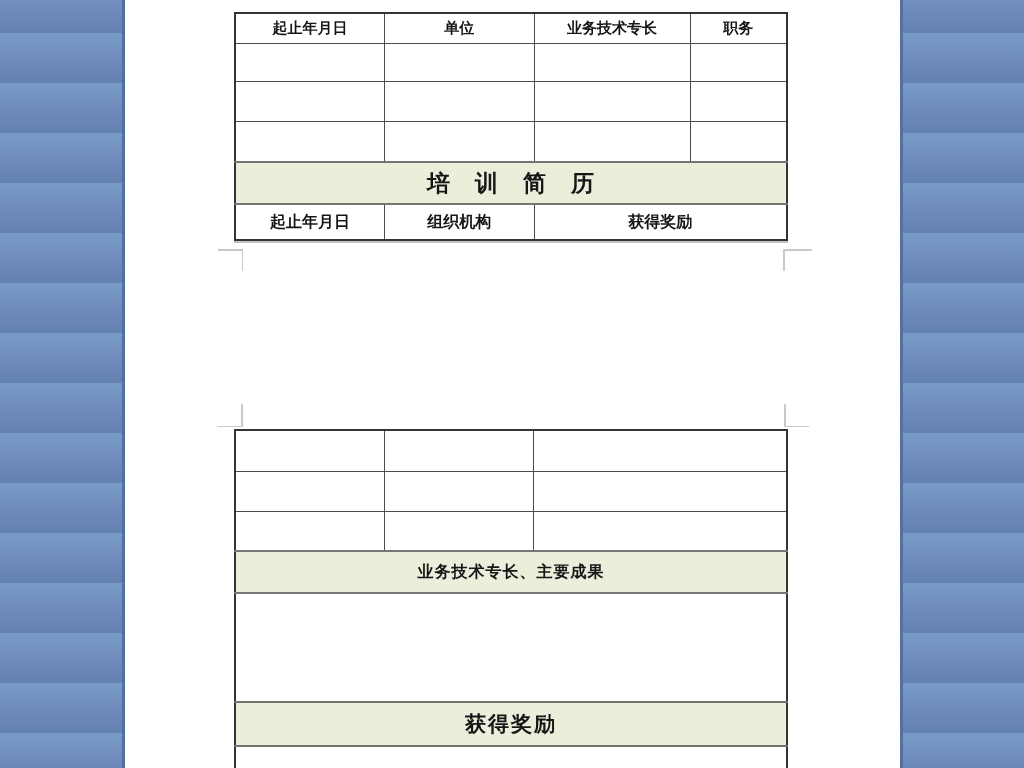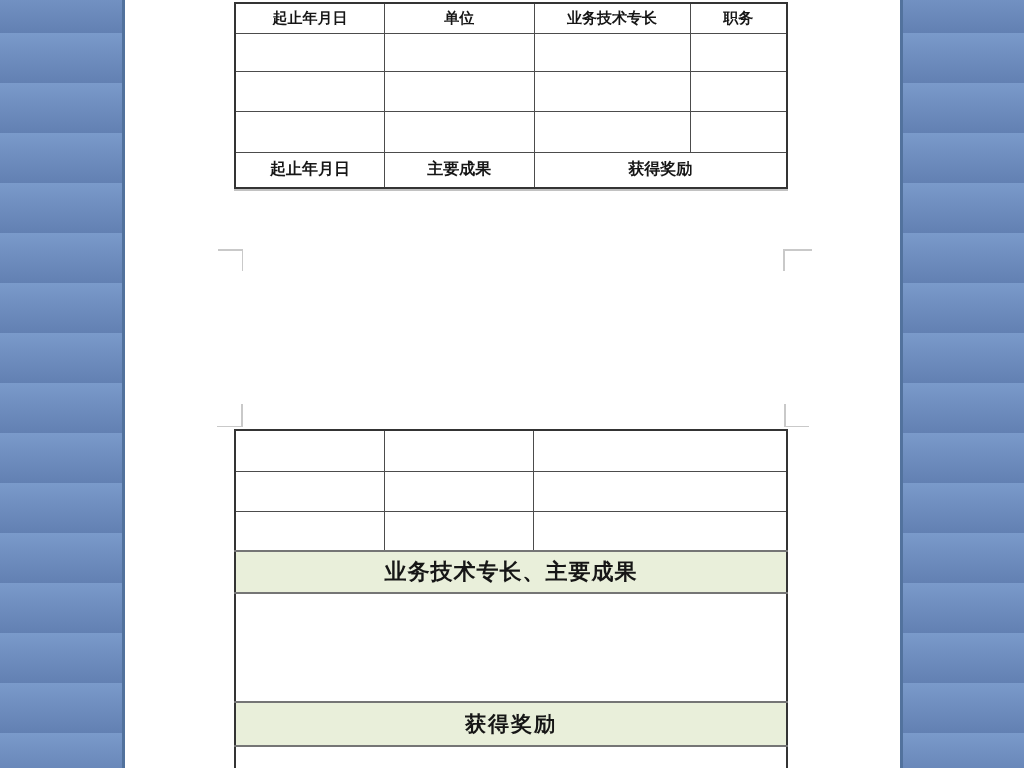--- a/index.html
+++ b/index.html
@@ -24,7 +24,7 @@
     background:var(--page-white,#ffffff);
     border:2px solid var(--outer-line,#343434);
   }
-  table.t1{left:234px;top:2px;width:552px;box-shadow:0 2px 0 0 #c2c2c2;}
+  table.t1{left:234px;top:12px;width:552px;box-shadow:0 2px 0 0 #c2c2c2;}
   table.t2{left:234px;top:429px;width:552px;}
   .doc-table td{
     border:1.5px solid var(--grid-line,#4c4c4c);

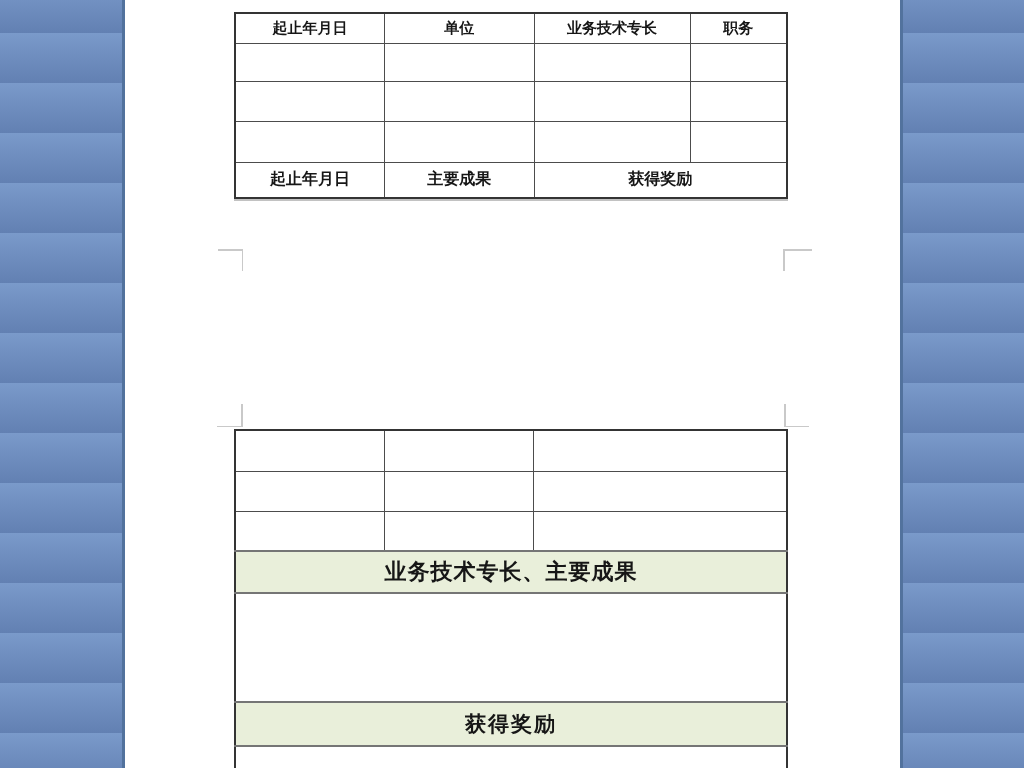--- a/index.html
+++ b/index.html
@@ -85,6 +85,9 @@
           <td></td>
           <td></td>
     </tr>
+    <tr style="height:42px">
+      <td colspan="4" class="band band-training">培　训　简　历</td>
+    </tr>
     <tr class="hdr-sans" style="height:36px">
       <td>起止年月日</td>
       <td>主要成果</td>

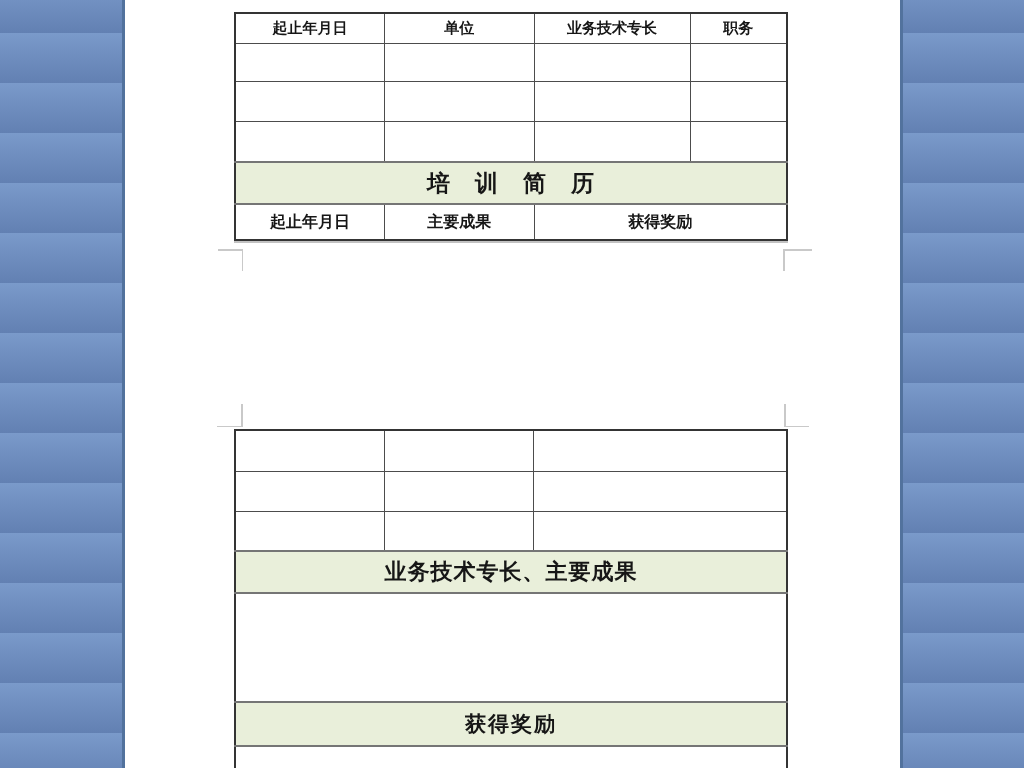--- a/index.html
+++ b/index.html
@@ -90,7 +90,7 @@
     </tr>
     <tr class="hdr-sans" style="height:36px">
       <td>起止年月日</td>
-      <td>主要成果</td>
+      <td>组织机构</td>
       <td colspan="2">获得奖励</td>
     </tr>
   </tbody>

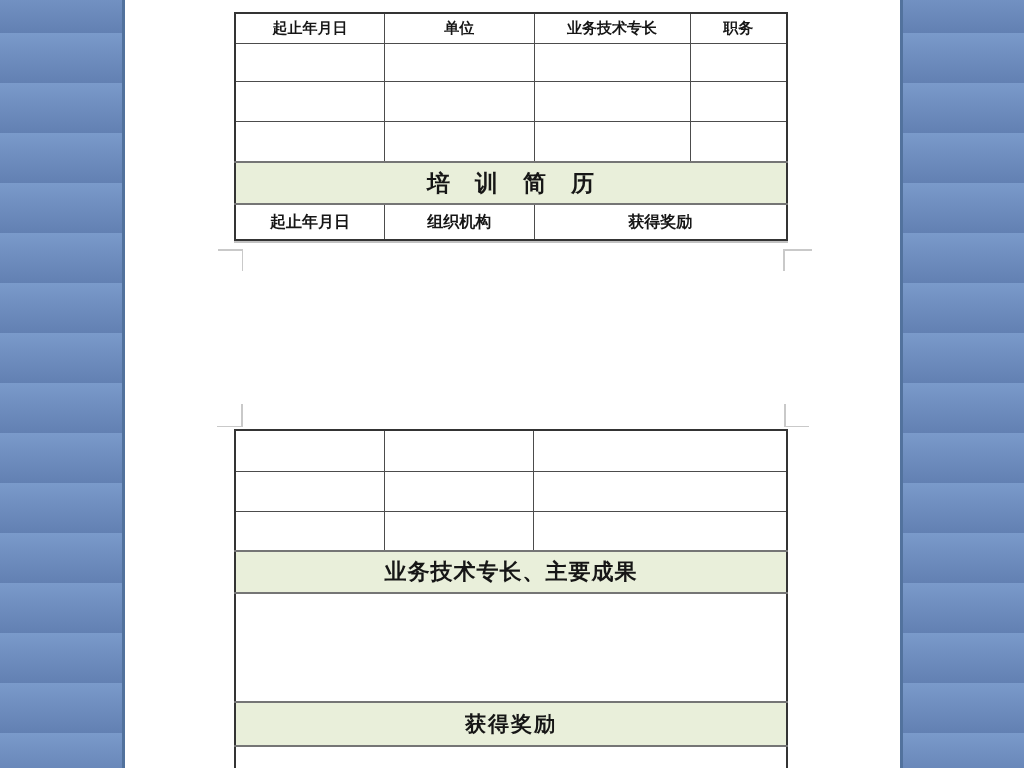--- a/index.html
+++ b/index.html
@@ -40,7 +40,7 @@
     font-weight:700;
   }
   td.band-training{font-size:23px;letter-spacing:1px;}
-  td.band-specialty{font-size:22px;letter-spacing:1px;}
+  td.band-specialty{font-size:16px;letter-spacing:1px;}
   td.band-awards{font-size:21px;letter-spacing:2px;}
   .t1 col.c1{width:149.5px}.t1 col.c2{width:149.5px}.t1 col.c3{width:156px}.t1 col.c4{width:97px}
   .t2 col.c1{width:149.5px}.t2 col.c2{width:149px}.t2 col.c3{width:253.5px}

